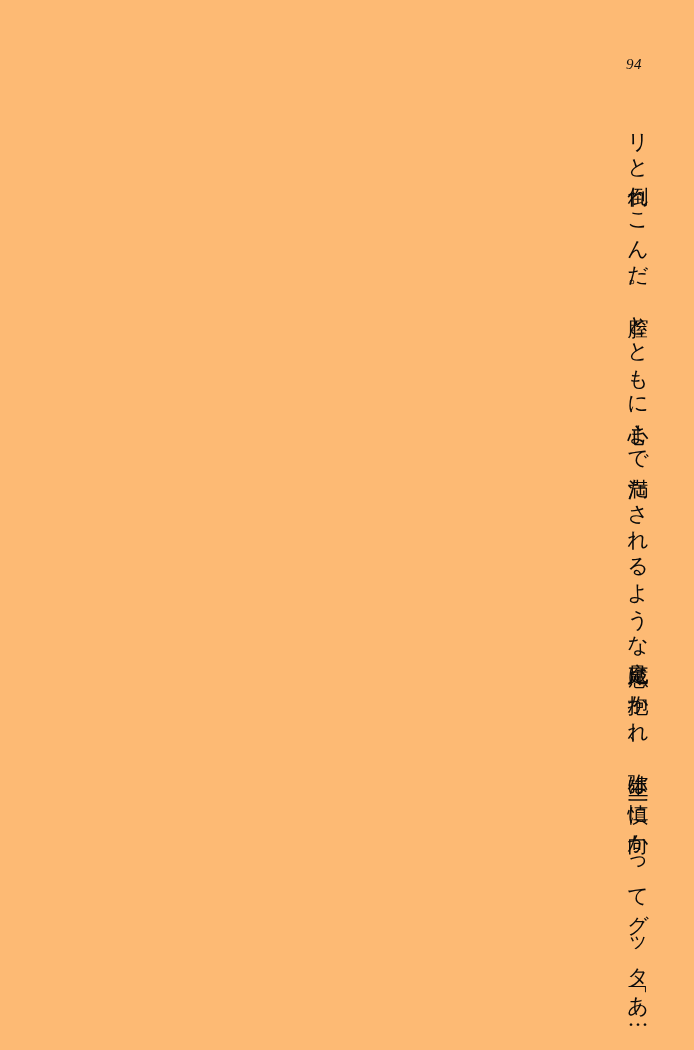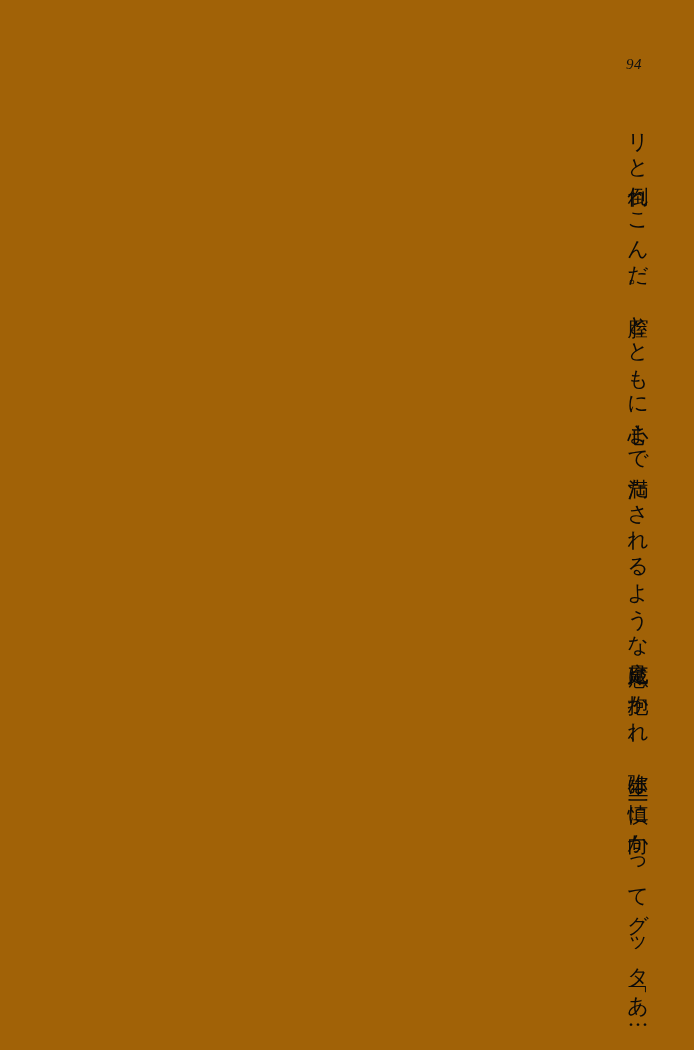--- a/index.html
+++ b/index.html
@@ -19,7 +19,7 @@
     position: relative;
     width: 694px;
     height: 1050px;
-    background: #a16207;
+    background: #fdba74;
   }
   .page-number {
     position: absolute;

